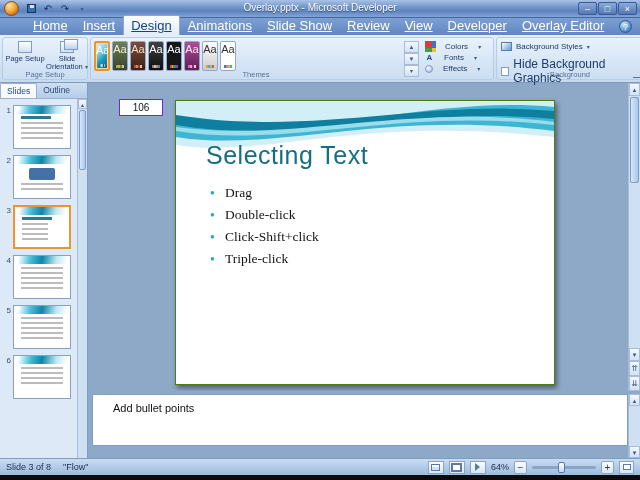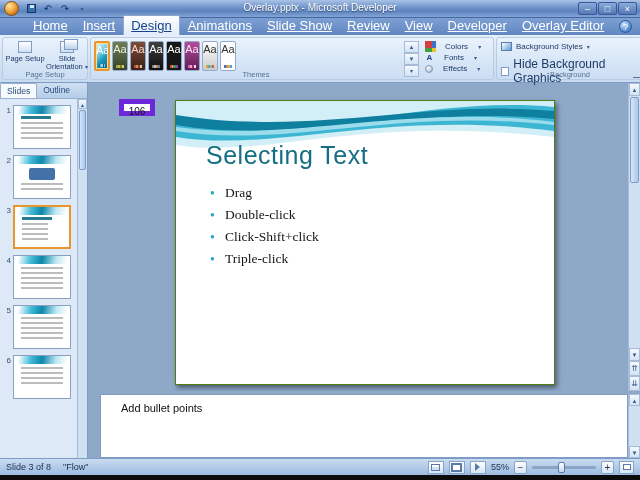--- a/index.html
+++ b/index.html
@@ -120,8 +120,8 @@
 
   
   #canvas { position:absolute; left:89px; top:83px; right:12px; height:308px; }
-  #page-label { position:absolute; left:30px; top:16px; width:36px; height:17px; background:#ffffff;
-    border:5px solid #6d28d9; font-size:10px; text-align:center; line-height:16px; color:#111; cursor:pointer; }
+  #page-label { position:absolute; left:30px; top:16px; width:44px; height:17px; background:#ffffff;
+    border:1px solid #6d28d9; font-size:10px; text-align:center; line-height:16px; color:#111; cursor:pointer; }
   #slide { position:absolute; left:86px; top:17px; width:380px; height:285px; background:#ffffff;
     border:1px solid #4d7c0f; box-shadow:2px 3px 5px rgba(0,0,0,.45); cursor:default; }
   #slide-wave { position:absolute; top:0; left:0; width:100%; height:64px; }

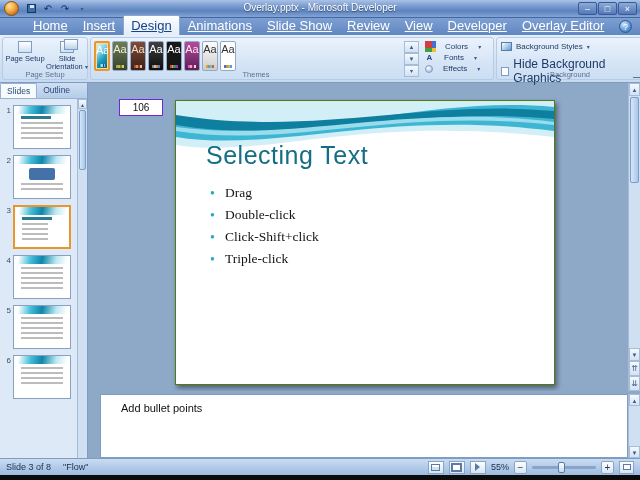--- a/index.html
+++ b/index.html
@@ -144,7 +144,7 @@
 
   
   #notes-splitter { position:absolute; left:89px; right:12px; top:391px; height:3px; background:#8ea8c8; cursor:row-resize; }
-  #notes { position:absolute; left:100px; right:12px; top:394px; height:64px; background:#ffffff;
+  #notes { position:absolute; left:92px; right:12px; top:394px; height:52px; background:#ffffff;
     border:1px solid #7f9cc4; padding:7px 0 0 20px; font-size:11px; color:#111; cursor:text; }
   #notes-scroll { position:absolute; right:0; top:394px; height:64px; width:12px;
     background:#cfe0f2; border-left:1px solid #a8bcd8; }

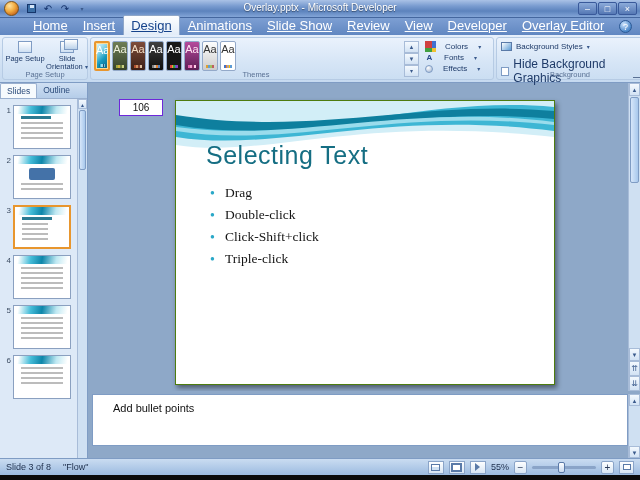--- a/index.html
+++ b/index.html
@@ -407,7 +407,7 @@
       <div class="vbtn">
           <span class="sh-show"></span>
         </div>
-      <span>55%</span>
+      <span>64%</span>
       <div class="zoom-btn">−</div>
       <div id="zoom-track">
         <div id="zoom-thumb"></div>

